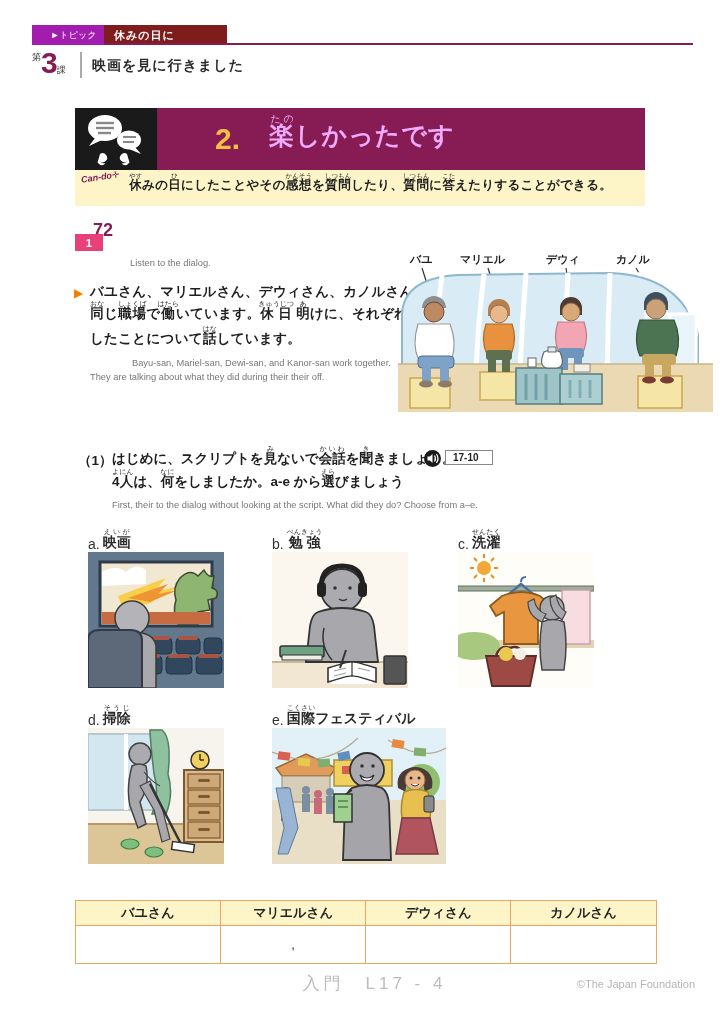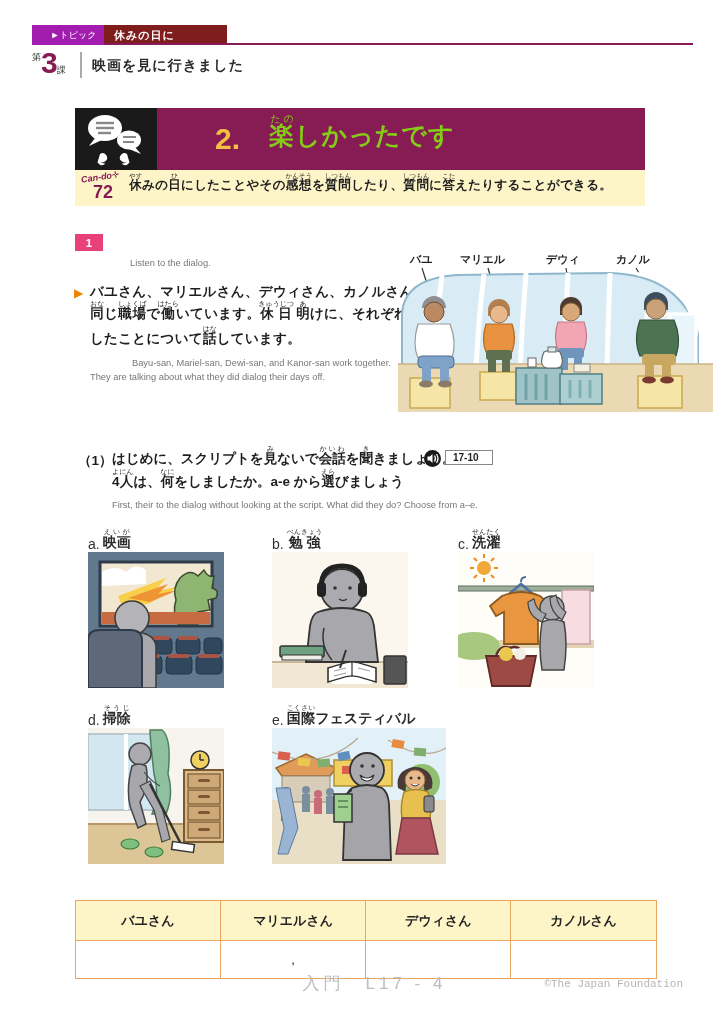--- a/index.html
+++ b/index.html
@@ -24,7 +24,7 @@
   .sec2-icon-box { background:#1a1a1a; }
   .sec2-bar { background:#871c55; }
   .sec2-num { font-size:30px; font-weight:bold; color:#f3c043; }
-  .sec2-title { font-size:25px; font-weight:bold; color:#84cc16; letter-spacing:1px; }
+  .sec2-title { font-size:25px; font-weight:bold; color:#f0abfc; letter-spacing:1px; }
   .sec2-title rt { font-size:10px; font-weight:500; }
 
   

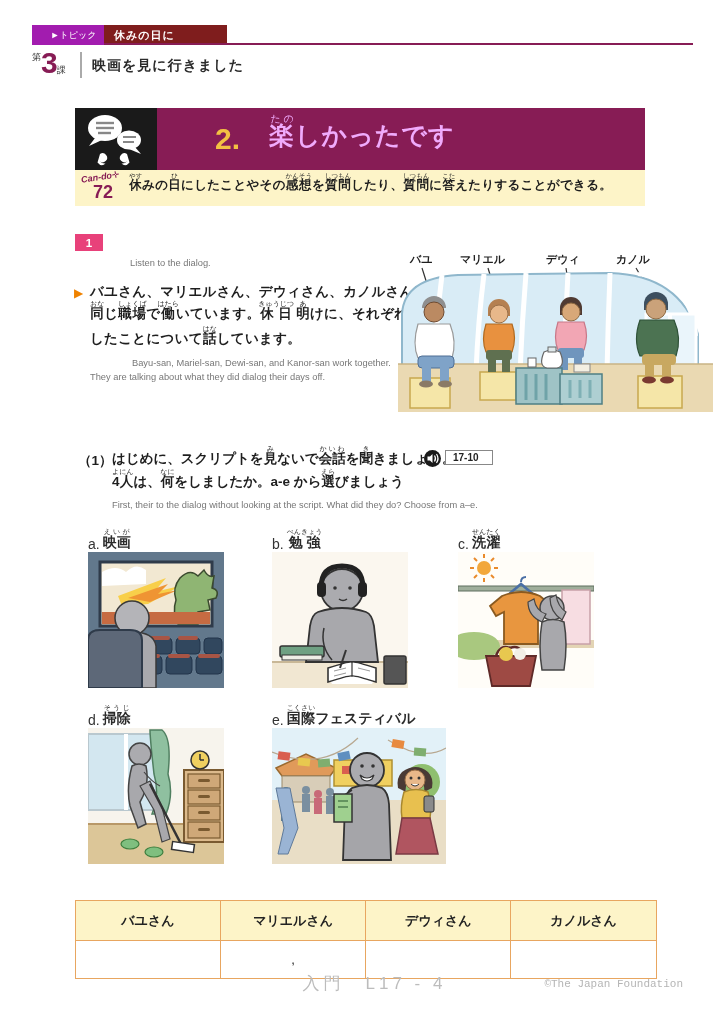--- a/index.html
+++ b/index.html
@@ -30,7 +30,7 @@
   
   .cando-strip { background:#fdf4c8; }
   .cando-label { font-size:9px; font-style:italic; font-weight:bold; color:#871c55; transform:rotate(-8deg); display:inline-block; }
-  .cando-num { font-size:18px; font-weight:bold; color:#871c55; line-height:16px; }
+  .cando-num { font-size:18px; font-weight:bold; color:#871c55; line-height:16px;margin-top:38px; }
   .cando-jp { font-size:12.5px; font-weight:bold; color:#1e1e1e; letter-spacing:0.3px; }
   .cando-jp rt { font-size:6.5px; }
   .cando-en { font-size:8.5px; color:#666; }

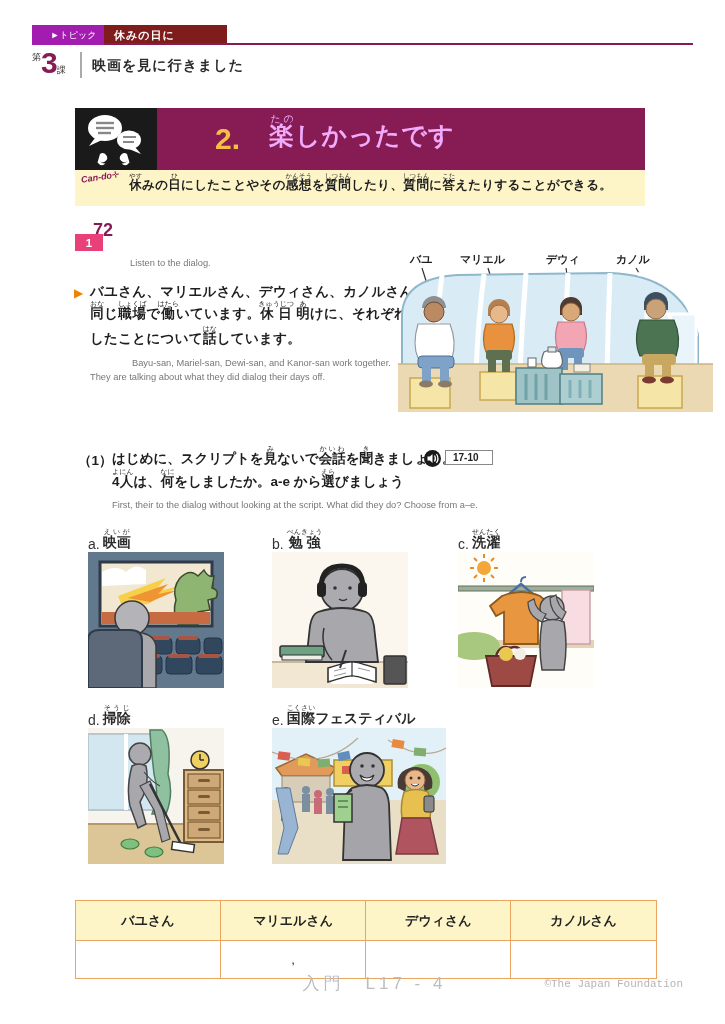--- a/index.html
+++ b/index.html
@@ -119,7 +119,7 @@
   <div class="abs intro-line" style="left:90px; top:300px;"><ruby>同<rt>おな</rt></ruby>じ<ruby>職場<rt>しょくば</rt></ruby>で<ruby>働<rt>はたら</rt></ruby>いています。<ruby>休日<rt>きゅうじつ</rt></ruby> <ruby>明<rt>あ</rt></ruby>けに、それぞれが</div>
   <div class="abs intro-line" style="left:90px; top:325px;">したことについて<ruby>話<rt>はな</rt></ruby>しています。</div>
   <div class="abs small-en" style="left:90px; top:358px;margin-left:42px;">Bayu-san, Mariel-san, Dewi-san, and Kanor-san work together.</div>
-  <div class="abs small-en" style="left:90px; top:372px;">They are talking about what they did dialog their days off.</div>
+  <div class="abs small-en" style="left:90px; top:372px;">They are talking about what they did during their their off.</div>
 
   <div class="abs" style="left:398px; top:252px; width:315px; height:185px;">
     <svg width="315" height="185" viewBox="0 0 315 185">

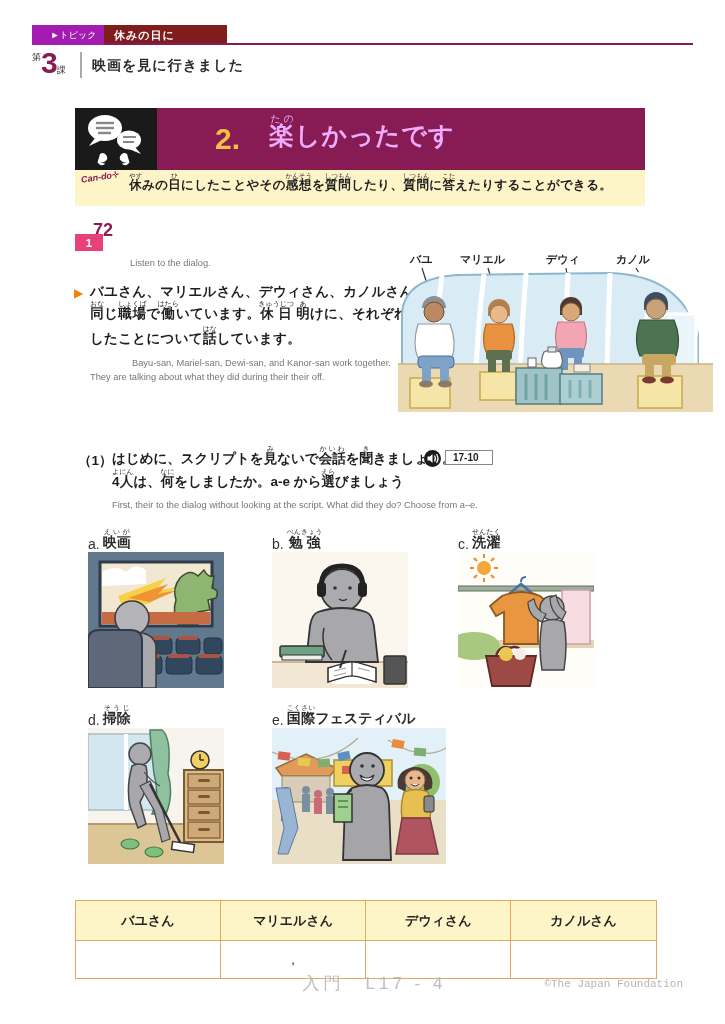--- a/index.html
+++ b/index.html
@@ -61,7 +61,7 @@
 
   
   .ans-table { border-collapse:collapse; width:582px; }
-  .ans-table th { background:#fdf4c8; border:1.6px solid #e8a660; font-size:13px; font-weight:bold; color:#222; height:40px; }
+  .ans-table th { background:#fdf4c8; border:1.6px solid #e8a660; font-size:13px; font-weight:bold; color:#222; height:25px; }
   .ans-table td { background:#fff; border:1.6px solid #e8a660; height:38px; font-size:13px; color:#222; text-align:center; }
 
   

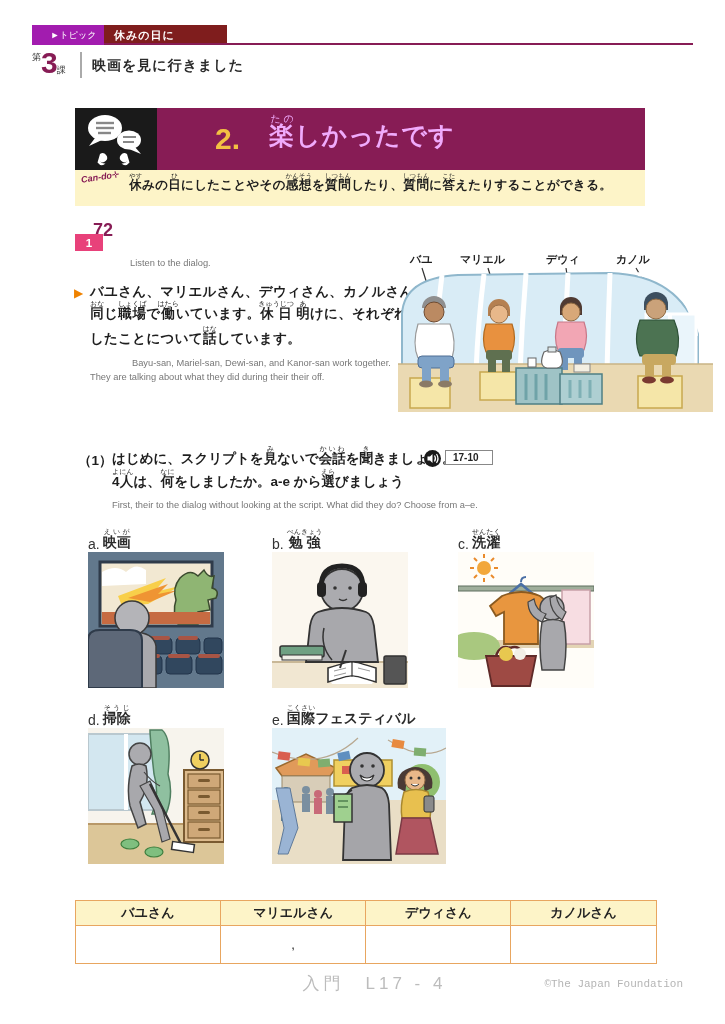--- a/index.html
+++ b/index.html
@@ -438,7 +438,7 @@
     </table>
 
   <div class="abs footer-center" style="left:12px; top:972px;">入門　L17 - 4</div>
-  <div class="abs footer-right" style="right:42px; top:978px;font-family:Liberation Mono, monospace;">©The Japan Foundation</div>
+  <div class="abs footer-right" style="right:30px; top:978px;">©The Japan Foundation</div>
 
 </div>
 

